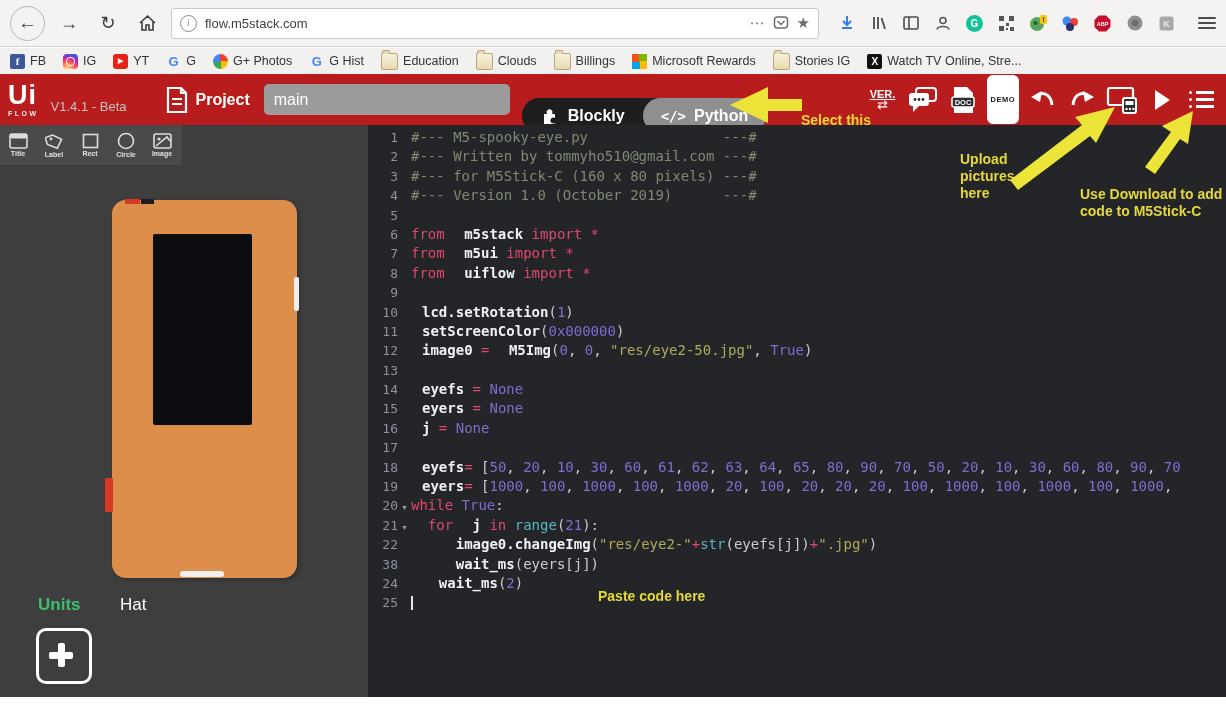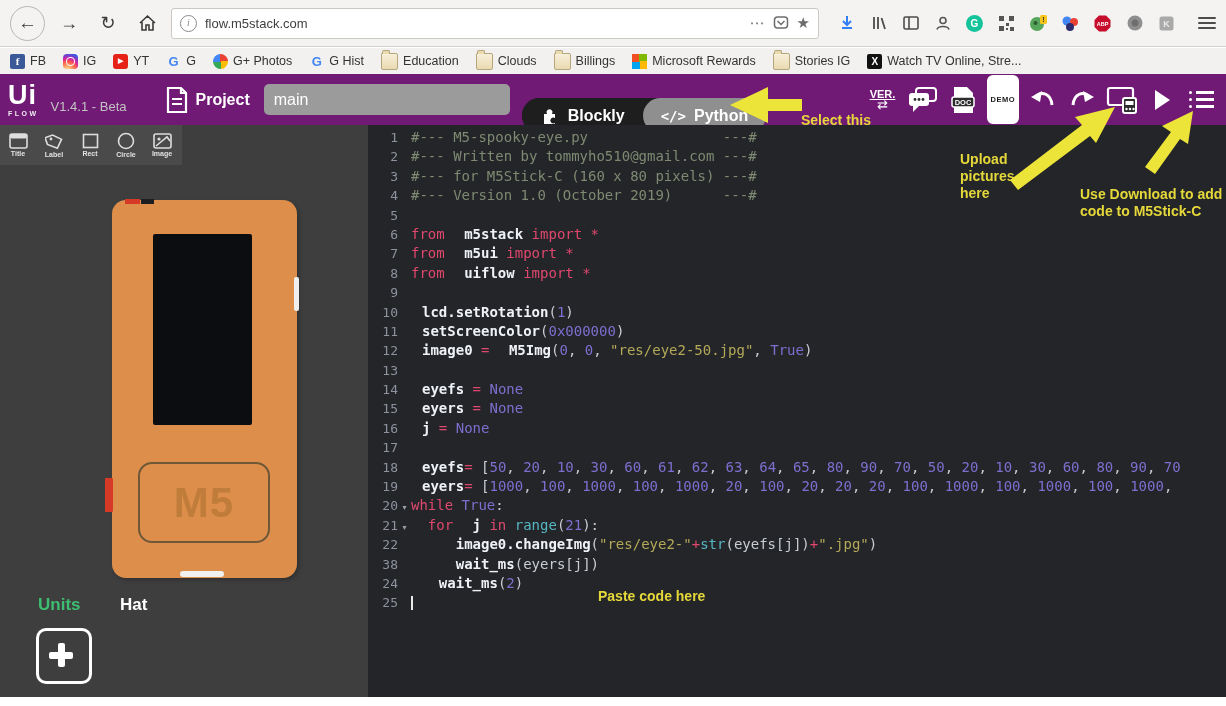--- a/index.html
+++ b/index.html
@@ -36,7 +36,7 @@
   .bmi-x-black{background:#111;font-size:10px;}
 
   
-  .appheader{position:absolute;left:0;top:74px;width:1226px;height:51px;background:#701a75;display:flex;align-items:center;padding:0 10px 0 8px;box-sizing:border-box;}
+  .appheader{position:absolute;left:0;top:74px;width:1226px;height:51px;background:#b91c1c;display:flex;align-items:center;padding:0 10px 0 8px;box-sizing:border-box;}
   .logo{display:flex;flex-direction:column;line-height:1;margin-right:6px;}
   .logo-main{font-size:27px;font-weight:bold;color:#fff;letter-spacing:1px;}
   .logo-sub{font-size:7px;font-weight:bold;color:#eee;letter-spacing:2.5px;margin-top:1px;}

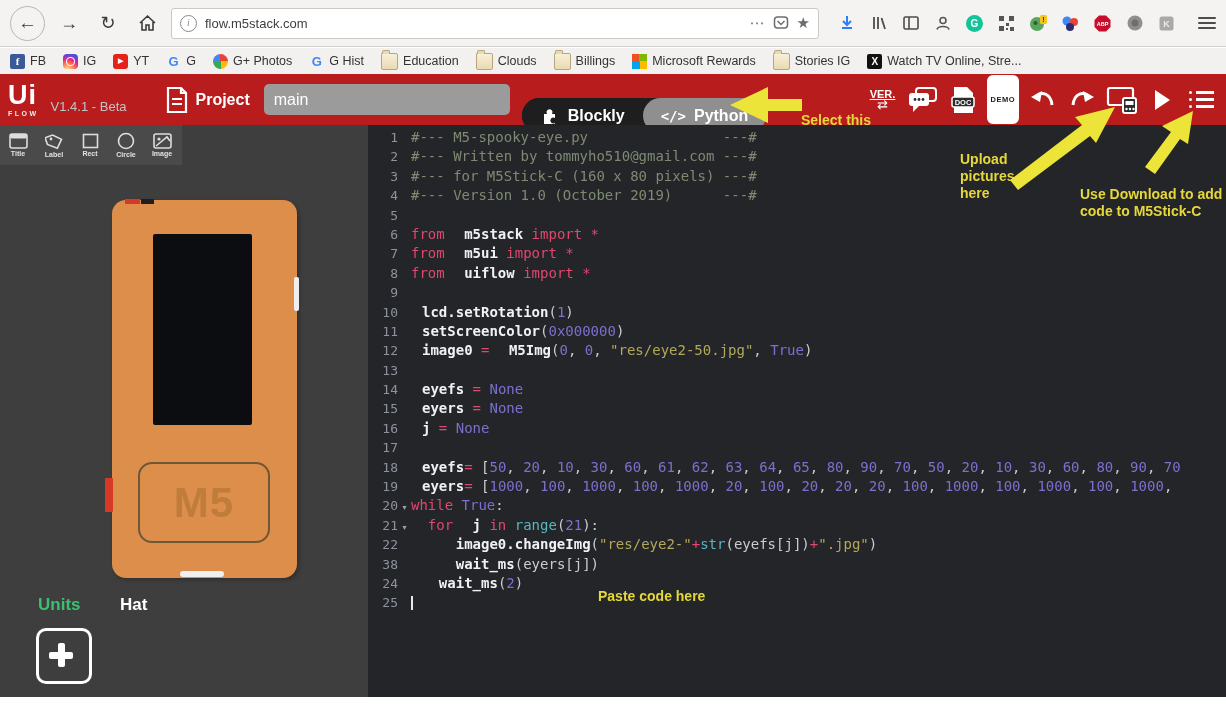--- a/index.html
+++ b/index.html
@@ -400,7 +400,6 @@
       <div class="d-topred"></div>
       <div class="d-topblk"></div>
       <div class="d-screen"></div>
-      <div class="d-m5">M5</div>
       <div class="d-btnright"></div>
       <div class="d-btnleft"></div>
       <div class="d-bottombar"></div>

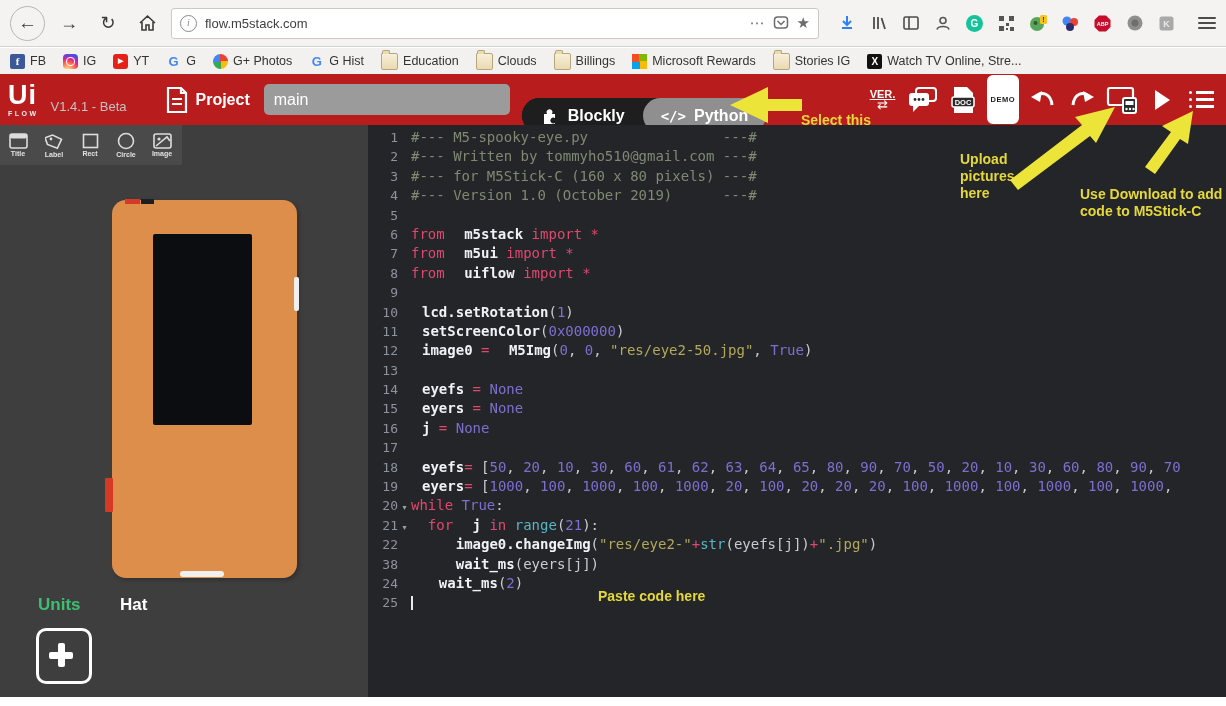--- a/index.html
+++ b/index.html
@@ -74,7 +74,7 @@
   .d-btnleft{position:absolute;left:-7px;top:278px;width:8px;height:34px;background:#d63a26;border-radius:1px;}
   .d-bottombar{position:absolute;bottom:1px;left:68px;width:44px;height:6px;background:#f0f0f0;border-radius:3px;}
   .units{position:absolute;left:38px;top:470px;font-size:17px;font-weight:bold;color:#3dbf72;cursor:pointer;}
-  .hat{position:absolute;left:120px;top:470px;font-size:17px;font-weight:bold;color:#fff;cursor:pointer;}
+  .hat{position:absolute;left:120px;top:470px;font-size:17px;font-weight:normal;color:#fff;cursor:pointer;}
   .plusbtn{position:absolute;left:36px;top:503px;width:50px;height:50px;border:3px solid #fff;border-radius:10px;background:#3e3e3e;cursor:pointer;}
   .plusbtn::before{content:"";position:absolute;left:10px;top:21px;width:24px;height:7px;background:#fff;border-radius:2px;}
   .plusbtn::after{content:"";position:absolute;left:18.5px;top:12px;width:7px;height:24px;background:#fff;border-radius:2px;}

